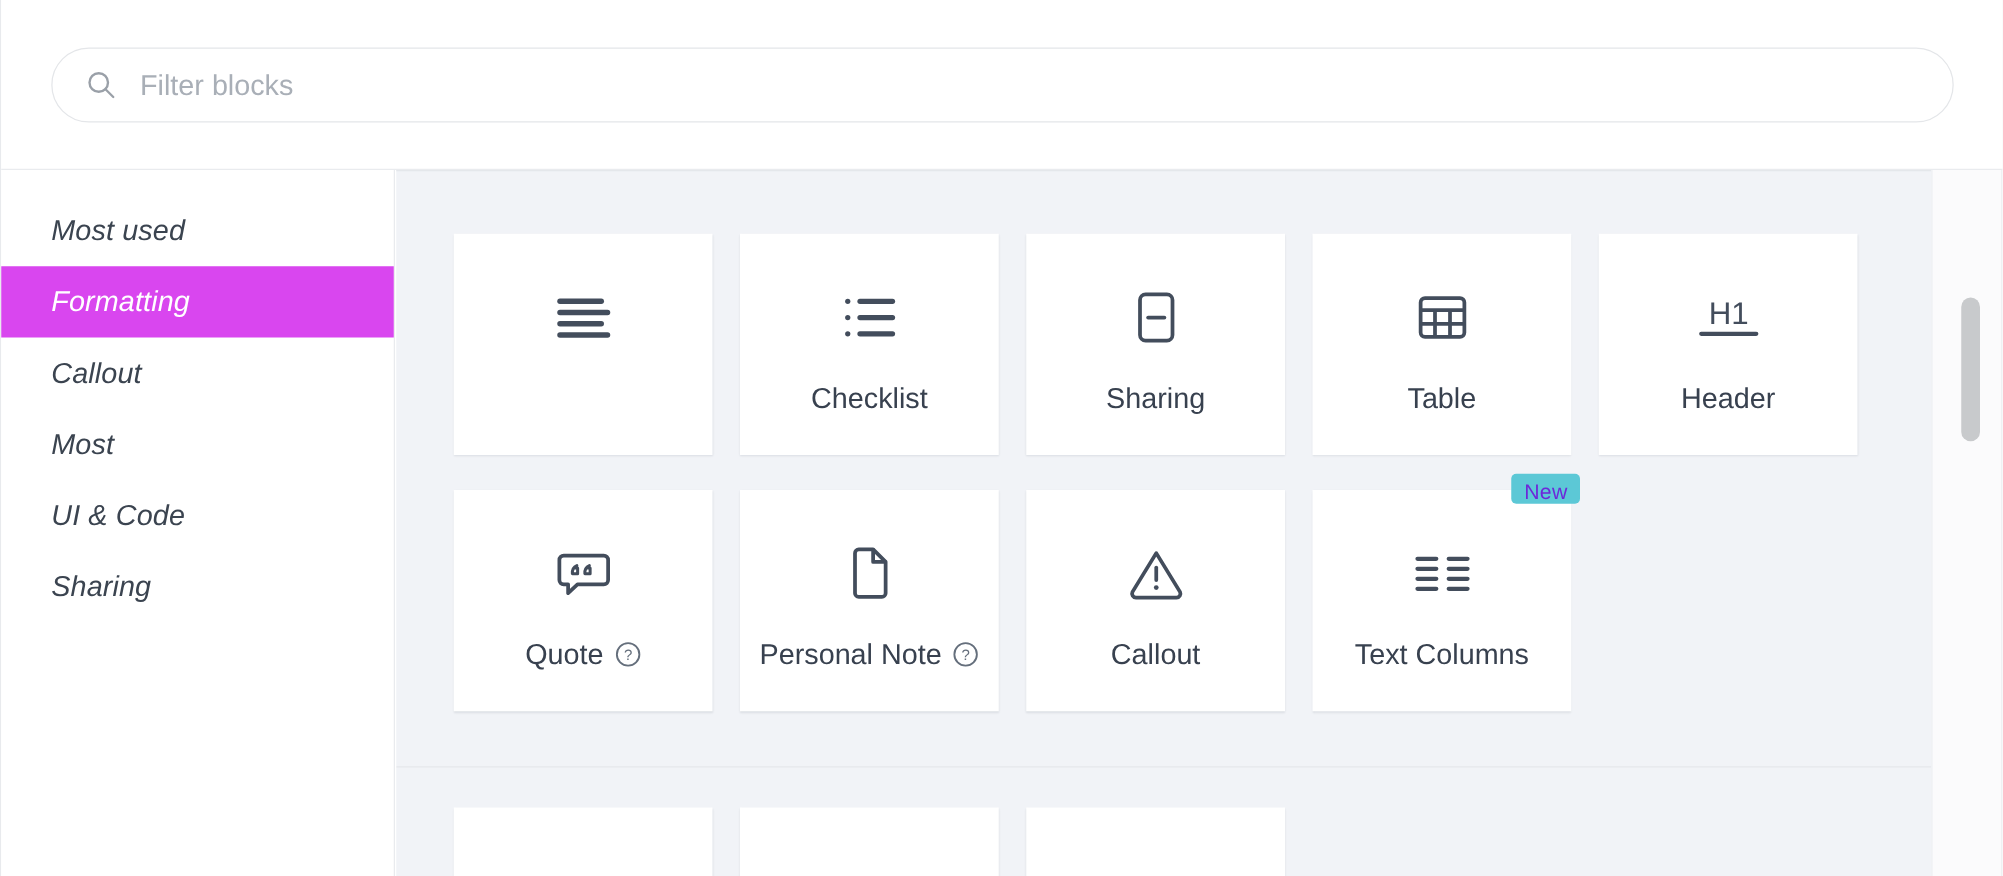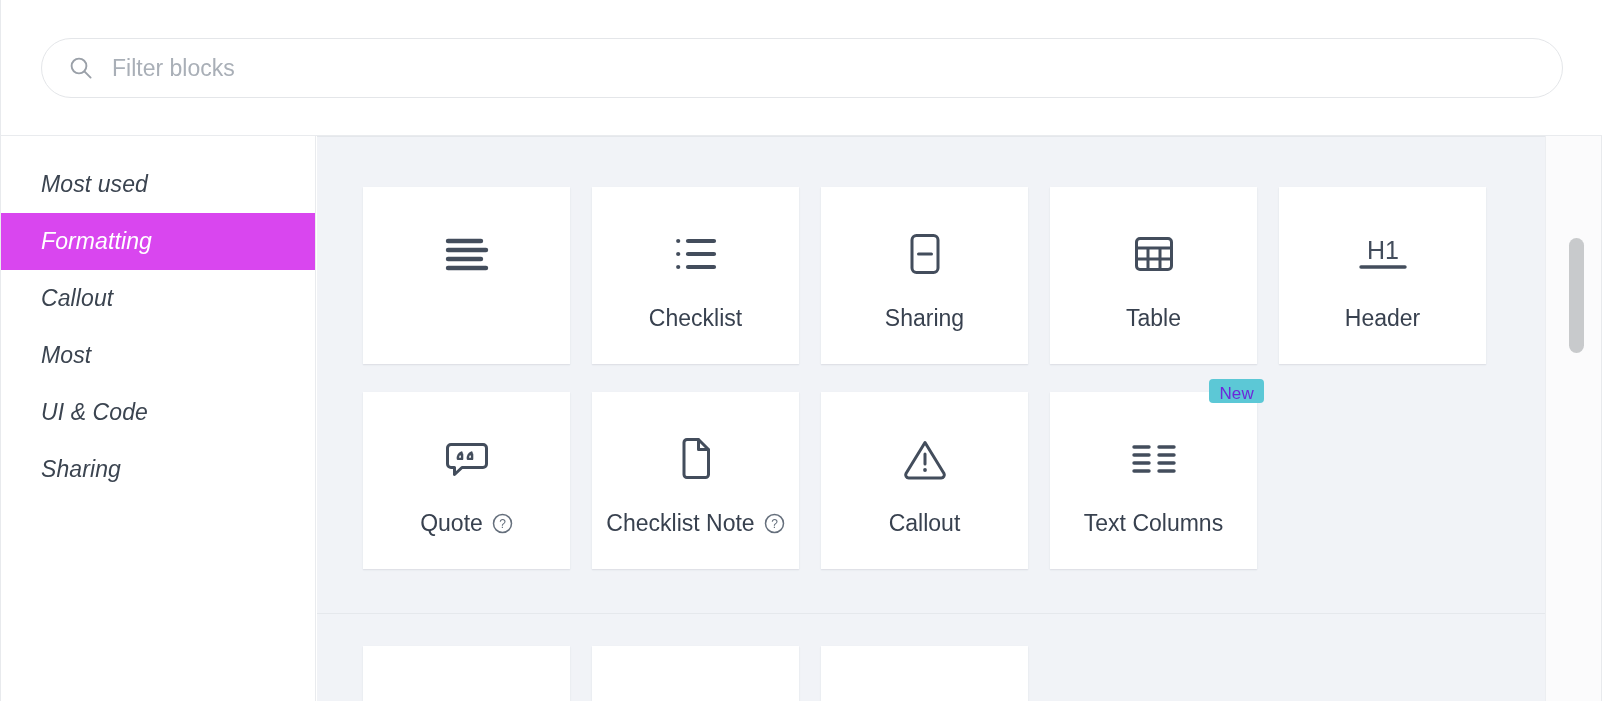--- a/index.html
+++ b/index.html
@@ -360,7 +360,7 @@
             </svg>
           </div>
           <div class="card-label">
-            <span>Checklist Note</span>
+            <span>Personal Note</span>
             <span class="help-icon">
               <svg viewBox="0 0 21 21" fill="none" stroke="currentColor" stroke-width="1.5">
                 <circle cx="10.5" cy="10.5" r="9"></circle>

